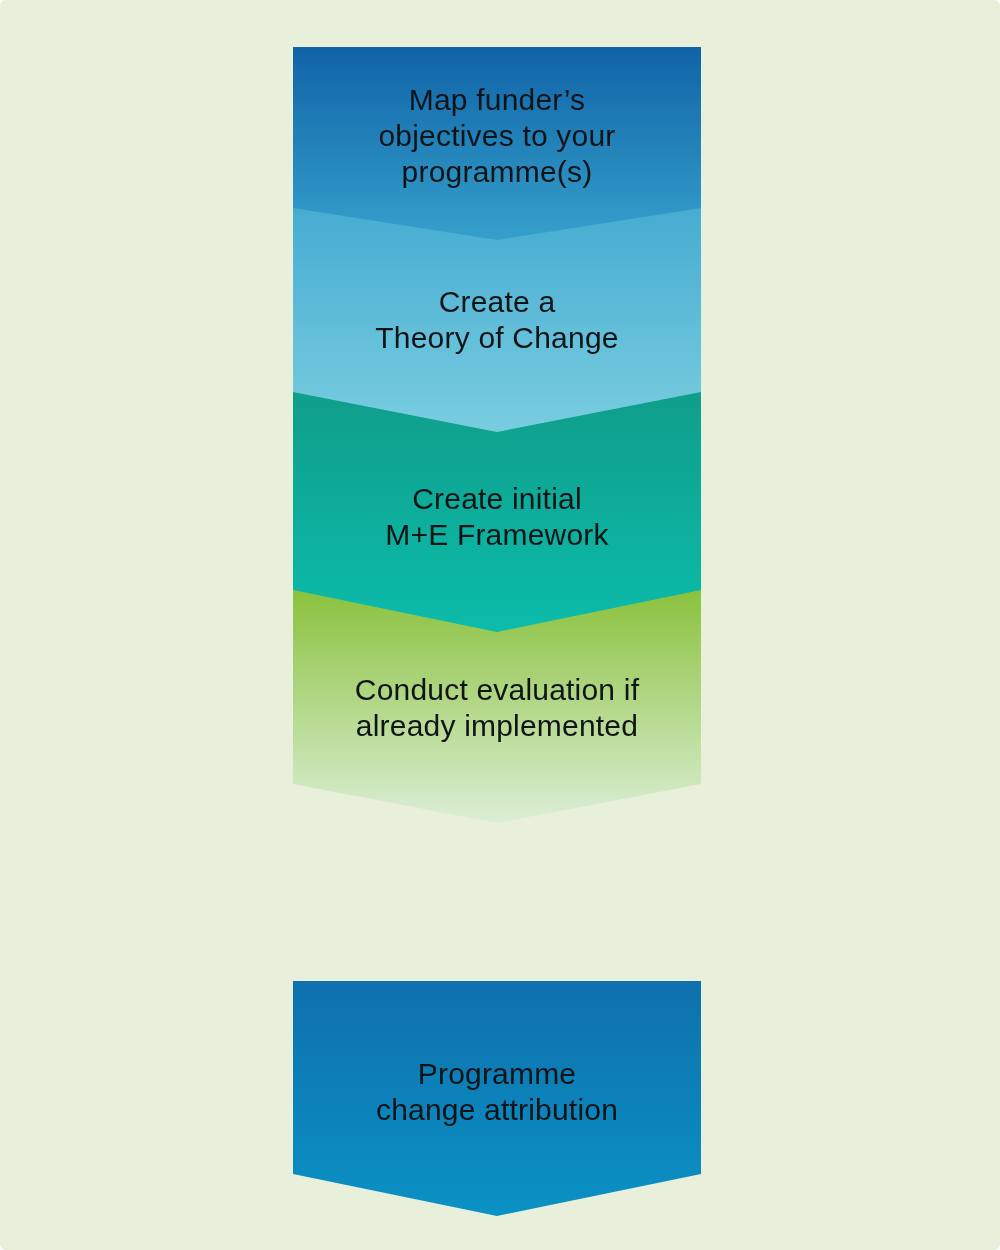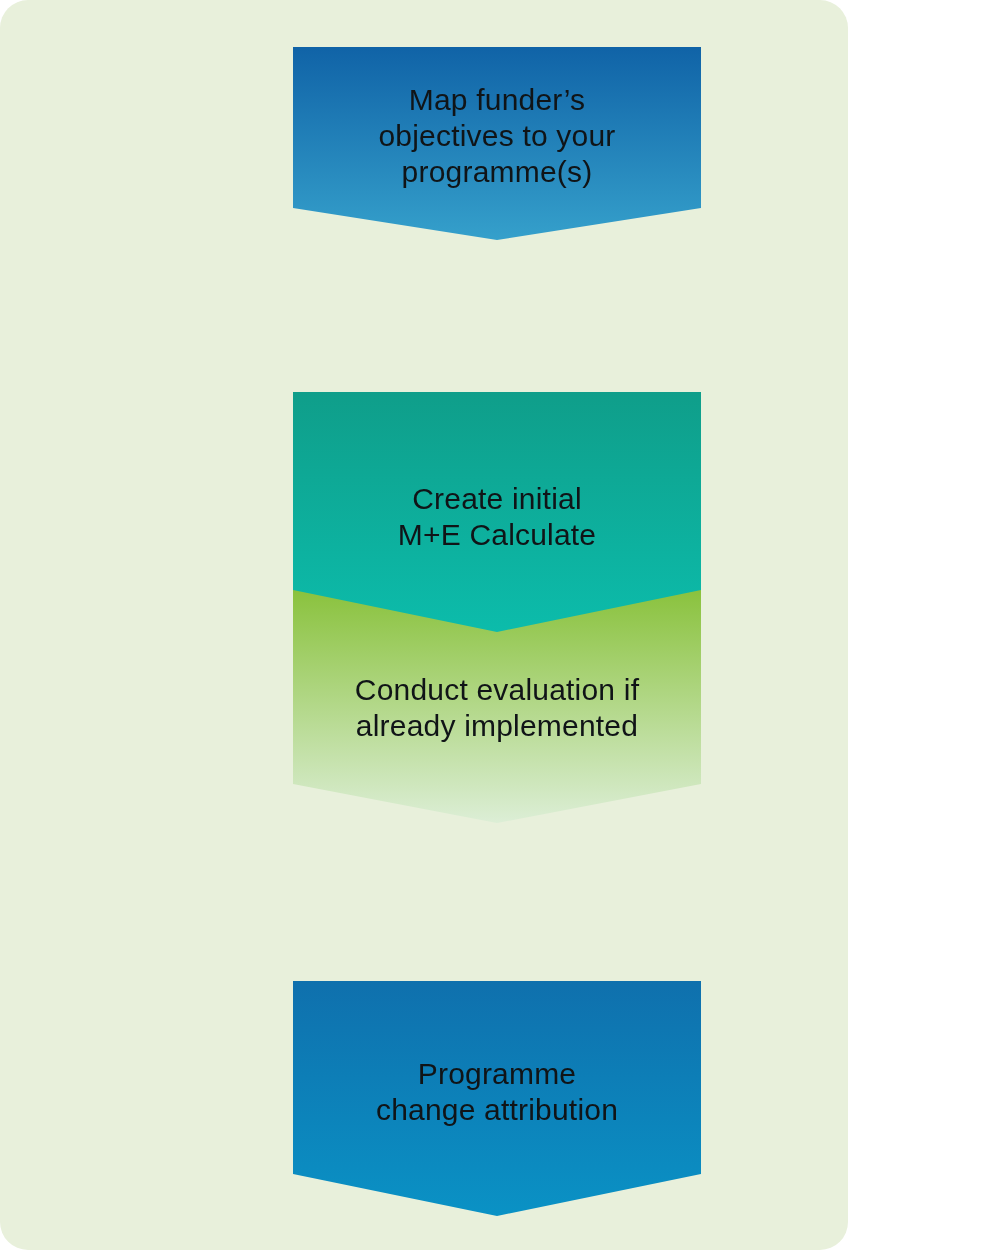--- a/index.html
+++ b/index.html
@@ -8,8 +8,8 @@
     font-family: "Liberation Sans", sans-serif;
   }
   .canvas {
-    position: absolute; left: 0; top: 0; width: 848px; height: 1250px;
-    border-radius: 28px;
+    position: absolute; left: 0; top: 0; width: 1000px; height: 1250px;
+    border-radius: 6px;
   }
   .diagram { position: absolute; left: 293px; top: 0; width: 408px; height: 1250px; }
 

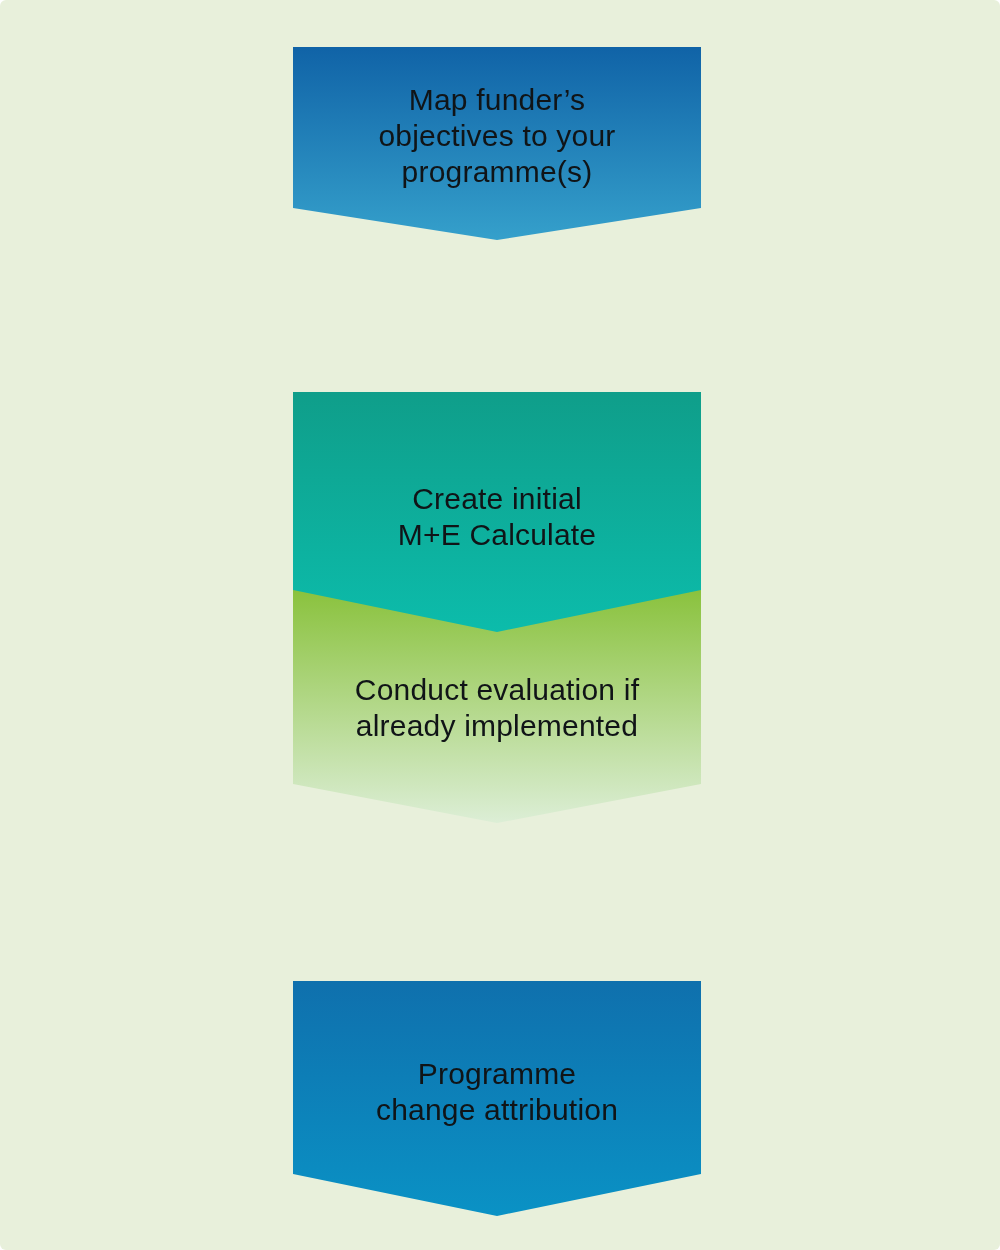--- a/index.html
+++ b/index.html
@@ -55,6 +55,10 @@
 programme(s)</div>
     </div>
 
+    <div class="chevron s2" style="background: linear-gradient(rgb(70, 172, 209) 0%, rgb(121, 205, 224) 100%);">
+      <div class="label" style="color: rgb(16, 20, 23);">Create a
+Theory of Change</div>
+    </div>
 
     <div class="chevron s3" style="background: linear-gradient(rgb(15, 158, 138) 0%, rgb(12, 188, 171) 100%);">
       <div class="label" style="color: rgb(16, 20, 23);">Create initial

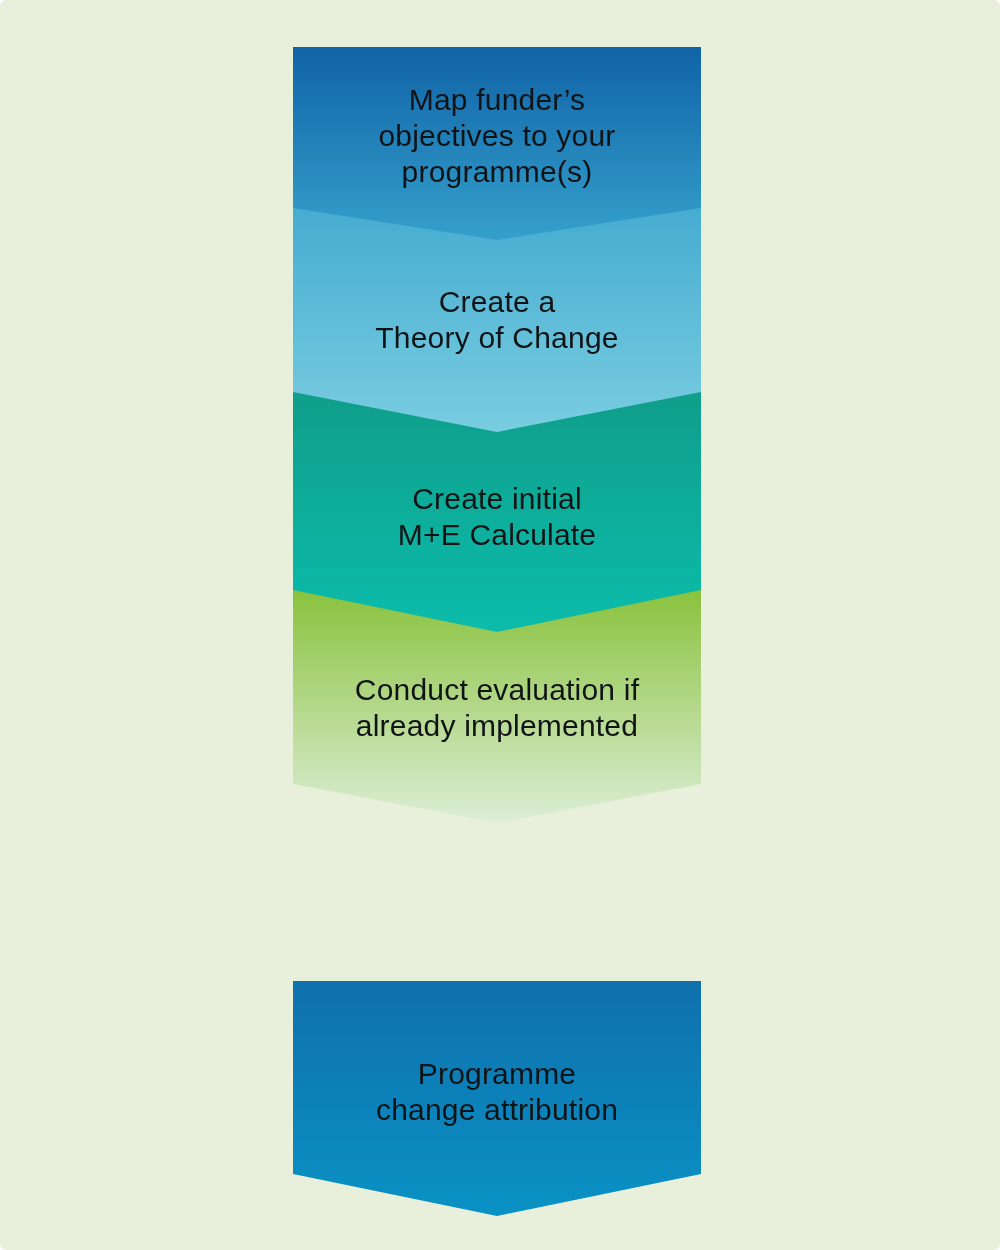--- a/index.html
+++ b/index.html
@@ -62,7 +62,7 @@
 
     <div class="chevron s3" style="background: linear-gradient(rgb(15, 158, 138) 0%, rgb(12, 188, 171) 100%);">
       <div class="label" style="color: rgb(16, 20, 23);">Create initial
-M+E Calculate</div>
+M+E Framework</div>
     </div>
 
     <div class="chevron s4" style="background: linear-gradient(rgb(138, 194, 61) 0%, rgb(220, 238, 214) 100%);">

